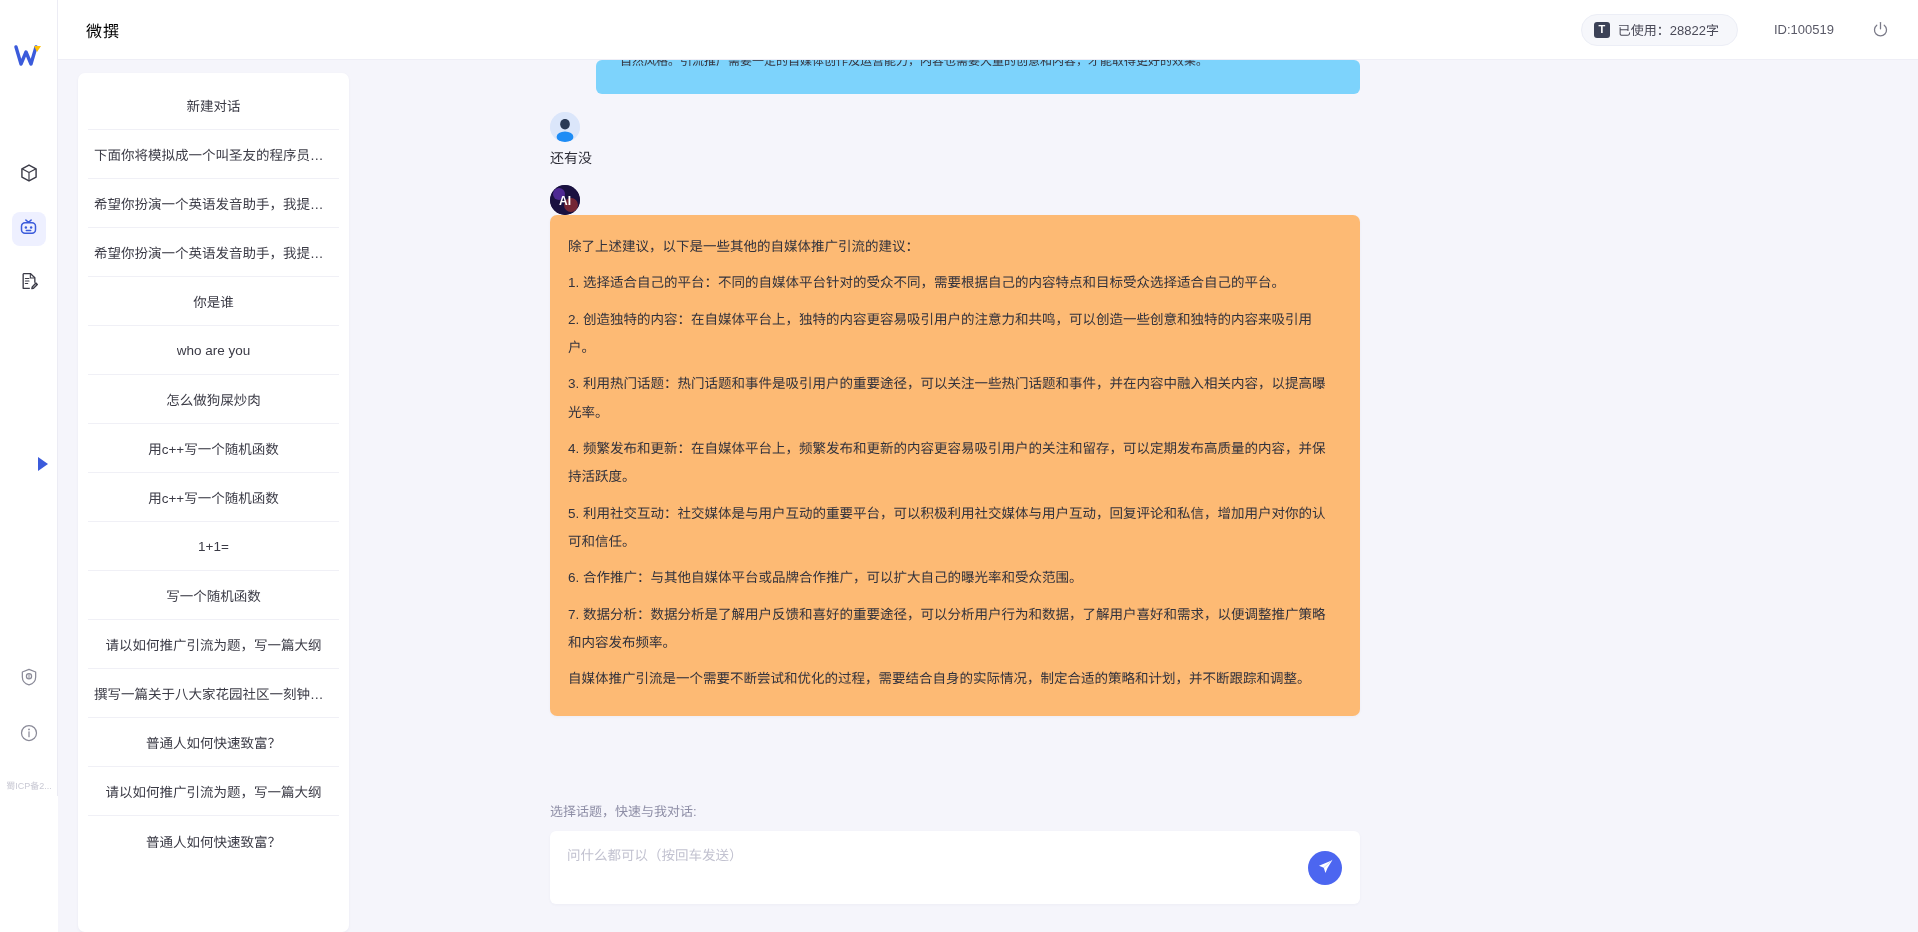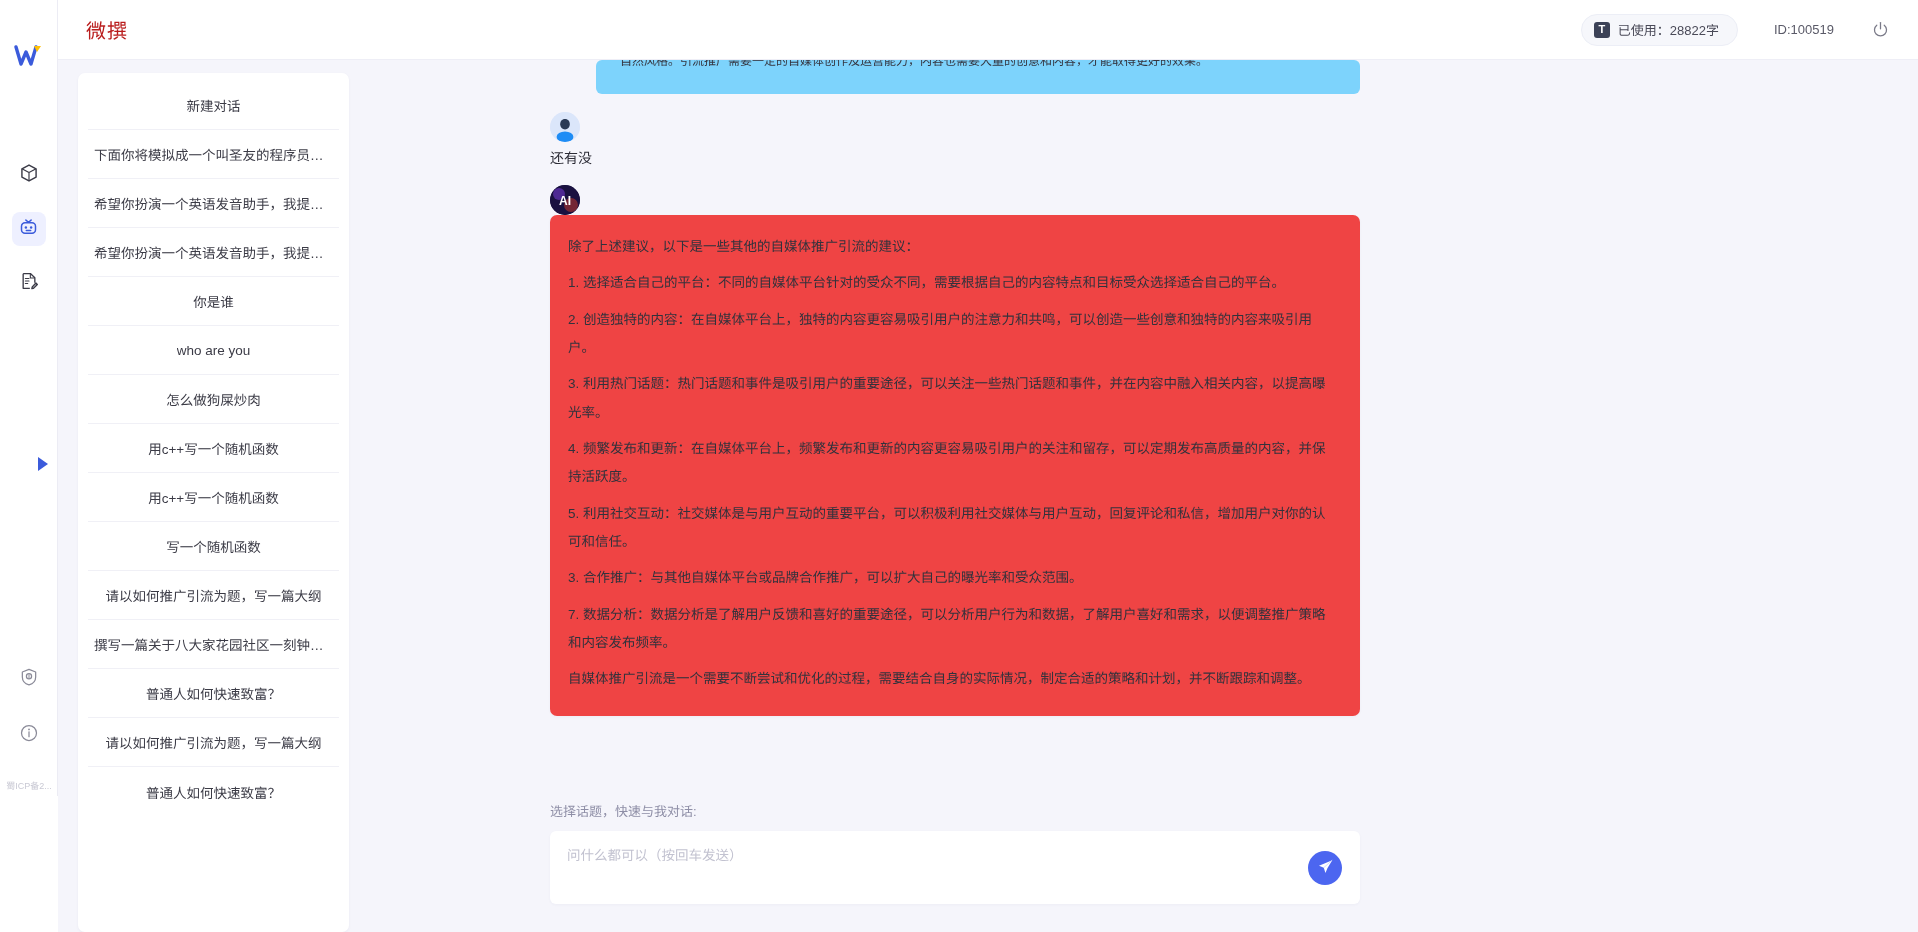--- a/index.html
+++ b/index.html
@@ -109,8 +109,8 @@
     padding: 0 28px 0 28px;
   }
   .brand {
-    font-size: 20px;
-    color: #b91c1c;
+    font-size: 16px;
+    color: #000000;
     letter-spacing: 1px;
     font-family: Liberation Mono, monospace;
   }

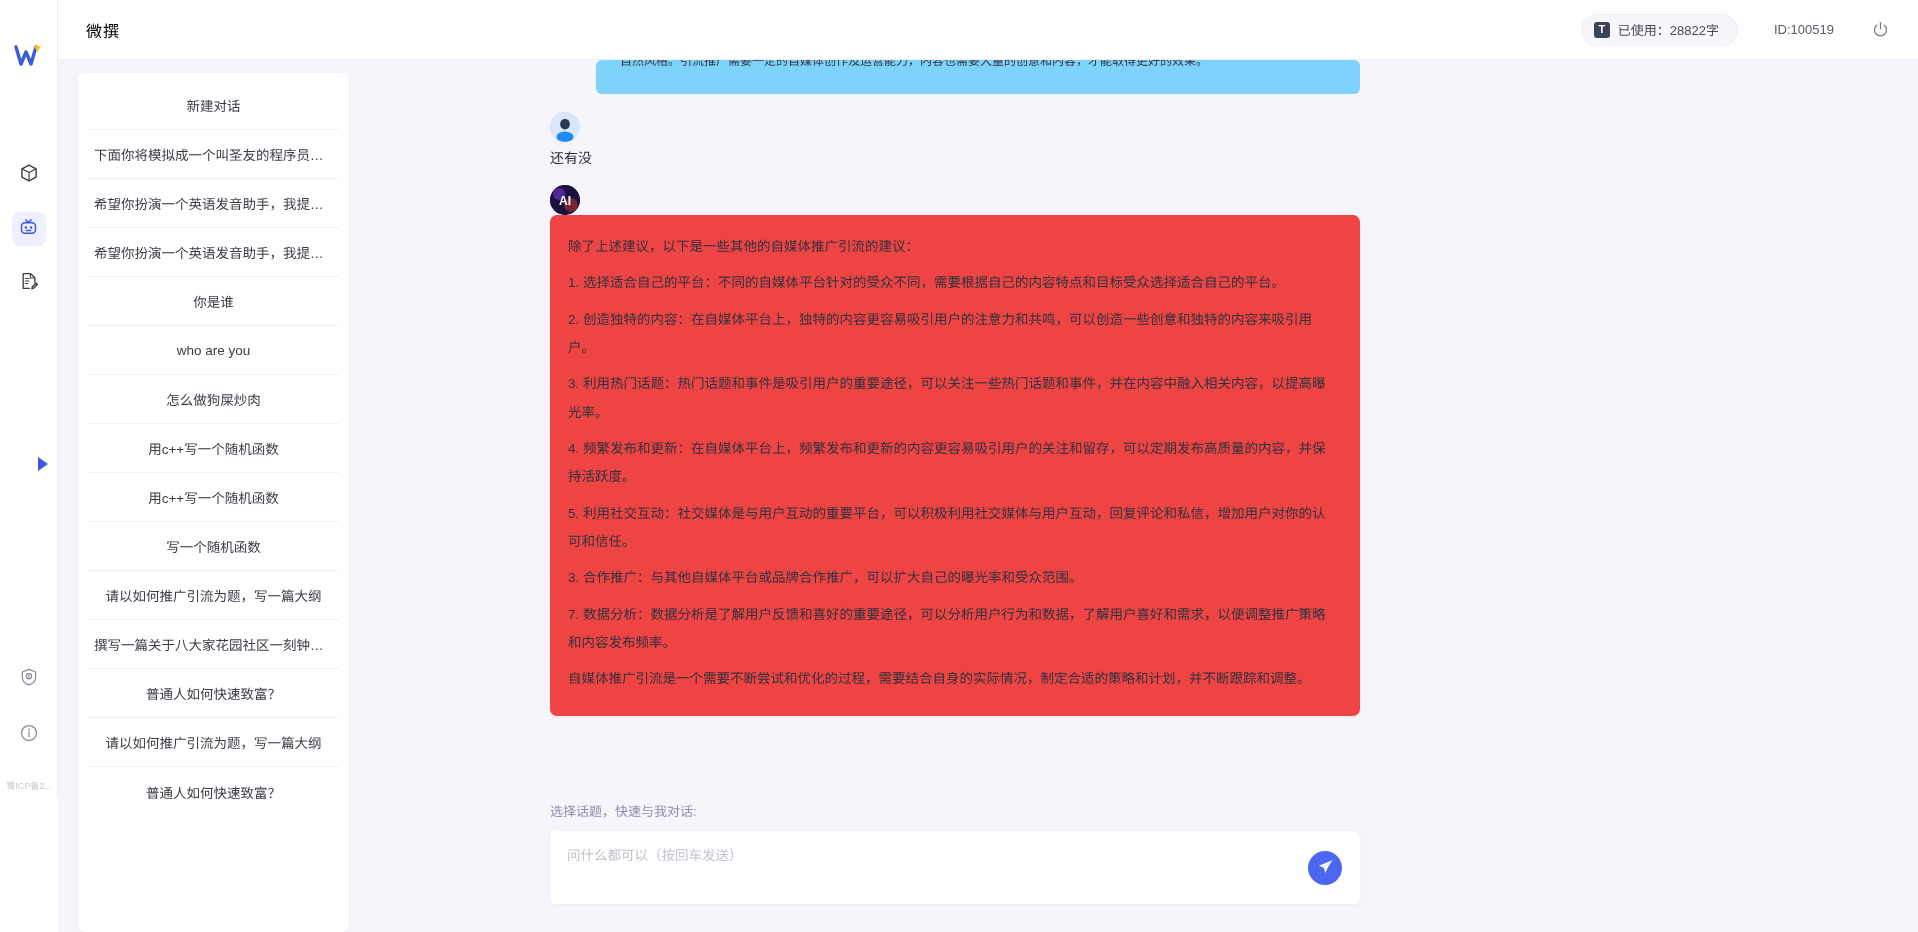--- a/index.html
+++ b/index.html
@@ -271,7 +271,7 @@
   }
 
   .ai-bubble {
-    background: #ef4444;
+    background: #fdba74;
     border-radius: 7px;
     padding: 18px 32px 22px 18px;
     flex: 1;

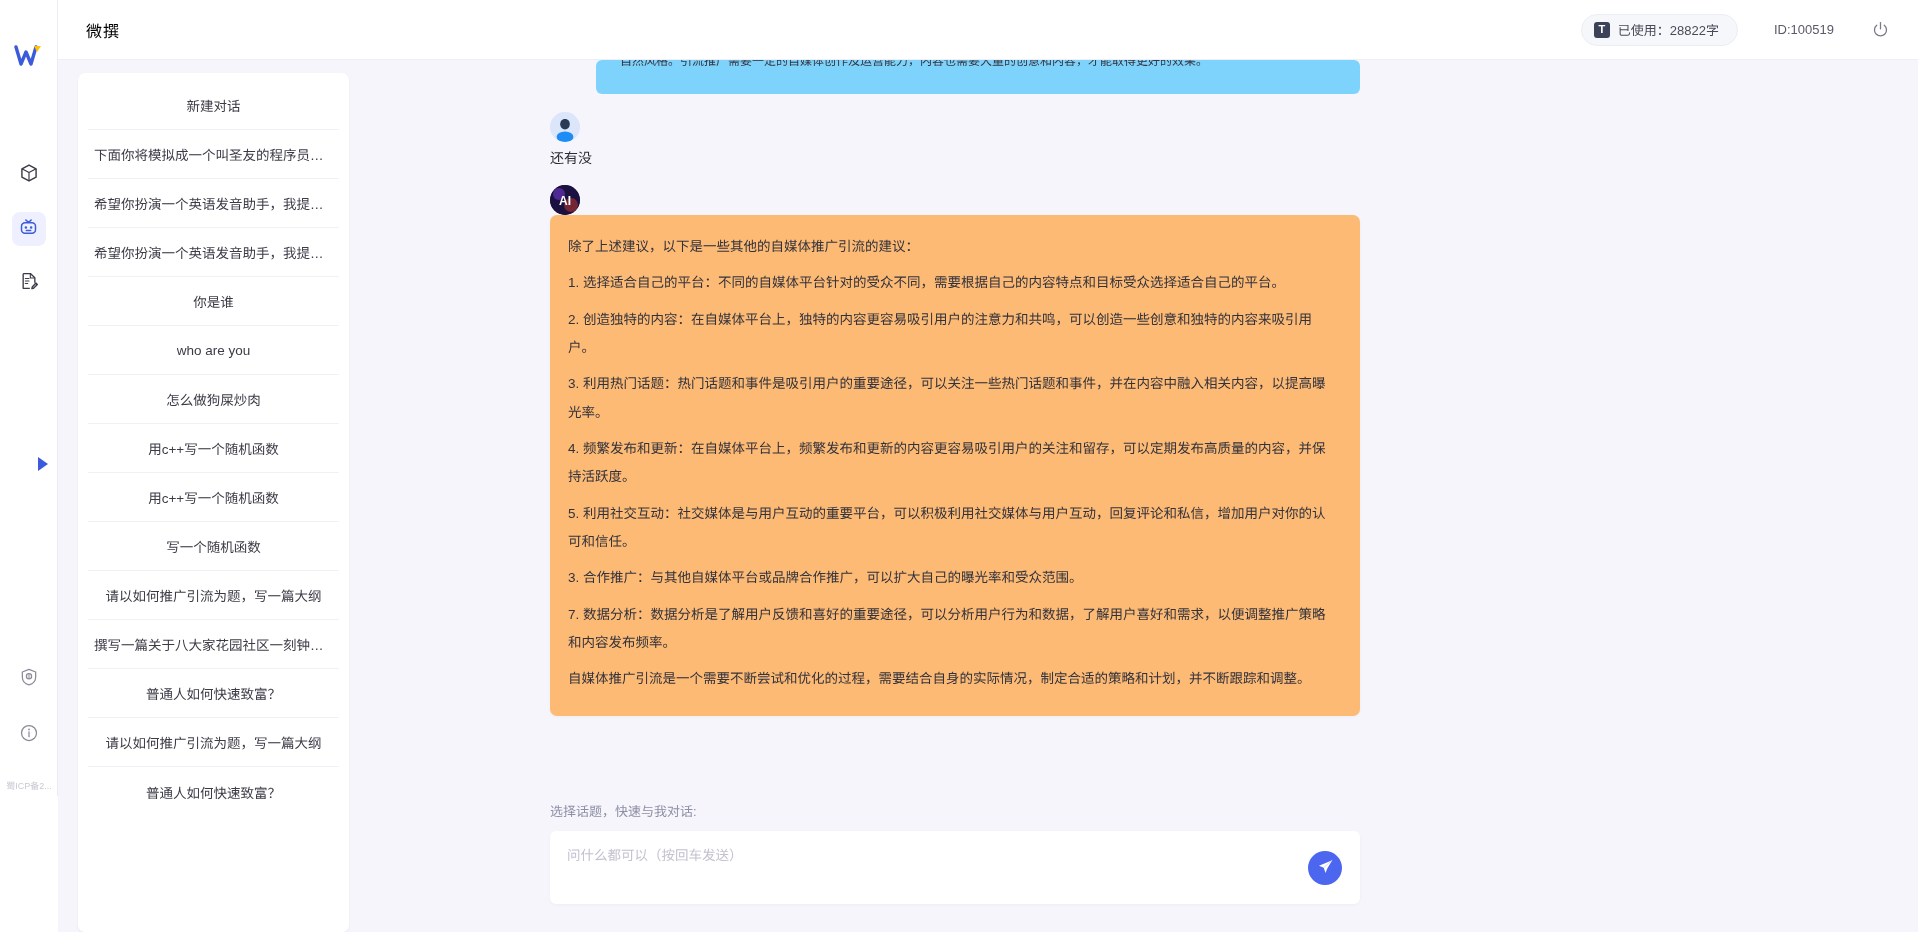--- a/index.html
+++ b/index.html
@@ -467,6 +467,9 @@
             </div>
           <div class="convo-item">
               <span>用c++写一个随机函数</span>
+            </div>
+          <div class="convo-item">
+              <span>1+1=</span>
             </div>
           <div class="convo-item">
               <span>写一个随机函数</span>

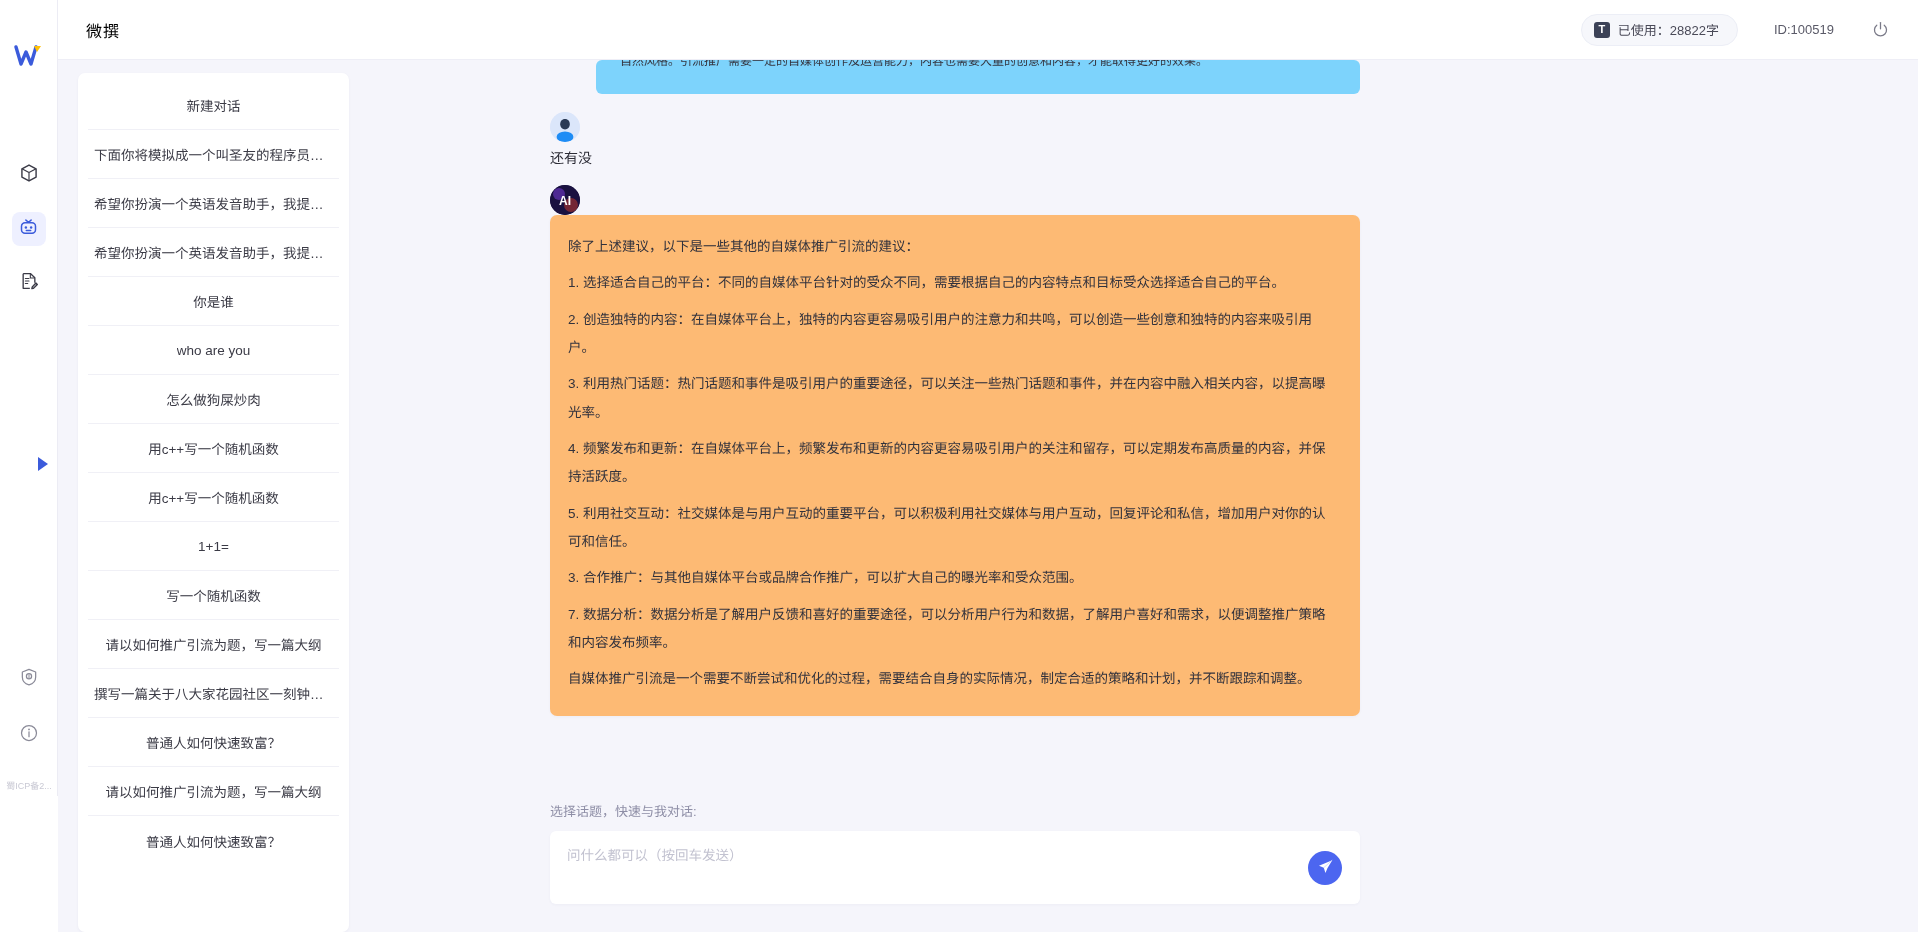--- a/index.html
+++ b/index.html
@@ -528,7 +528,7 @@
                 <p>3. 利用热门话题：热门话题和事件是吸引用户的重要途径，可以关注一些热门话题和事件，并在内容中融入相关内容，以提高曝光率。</p>
                 <p>4. 频繁发布和更新：在自媒体平台上，频繁发布和更新的内容更容易吸引用户的关注和留存，可以定期发布高质量的内容，并保持活跃度。</p>
                 <p>5. 利用社交互动：社交媒体是与用户互动的重要平台，可以积极利用社交媒体与用户互动，回复评论和私信，增加用户对你的认可和信任。</p>
-                <p>3. 合作推广：与其他自媒体平台或品牌合作推广，可以扩大自己的曝光率和受众范围。</p>
+                <p>6. 合作推广：与其他自媒体平台或品牌合作推广，可以扩大自己的曝光率和受众范围。</p>
                 <p>7. 数据分析：数据分析是了解用户反馈和喜好的重要途径，可以分析用户行为和数据，了解用户喜好和需求，以便调整推广策略和内容发布频率。</p>
                 <p>自媒体推广引流是一个需要不断尝试和优化的过程，需要结合自身的实际情况，制定合适的策略和计划，并不断跟踪和调整。</p>
               </div>

